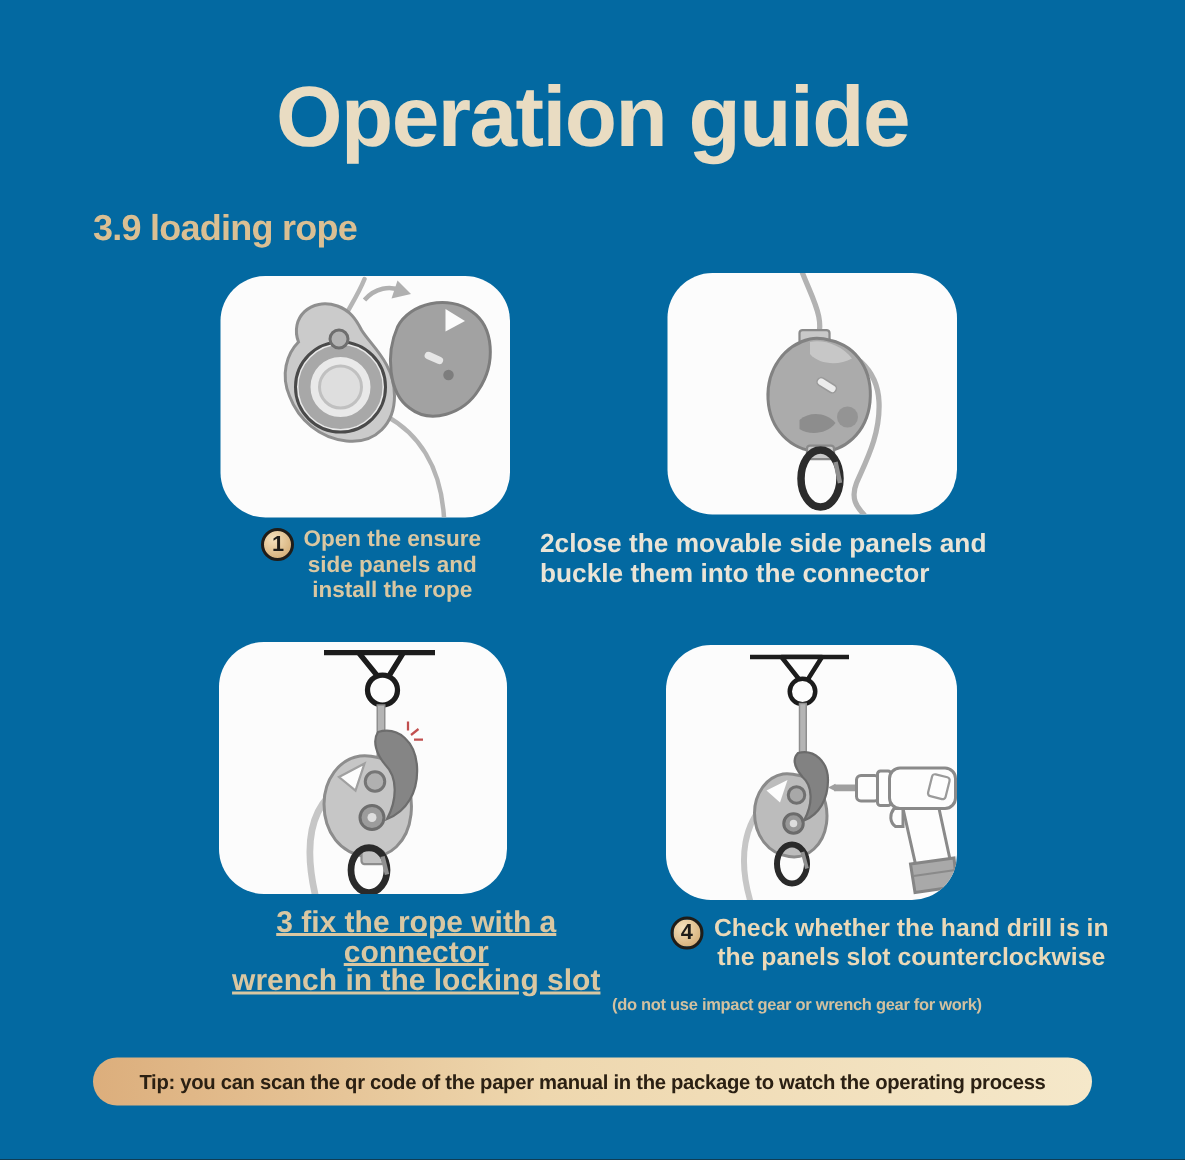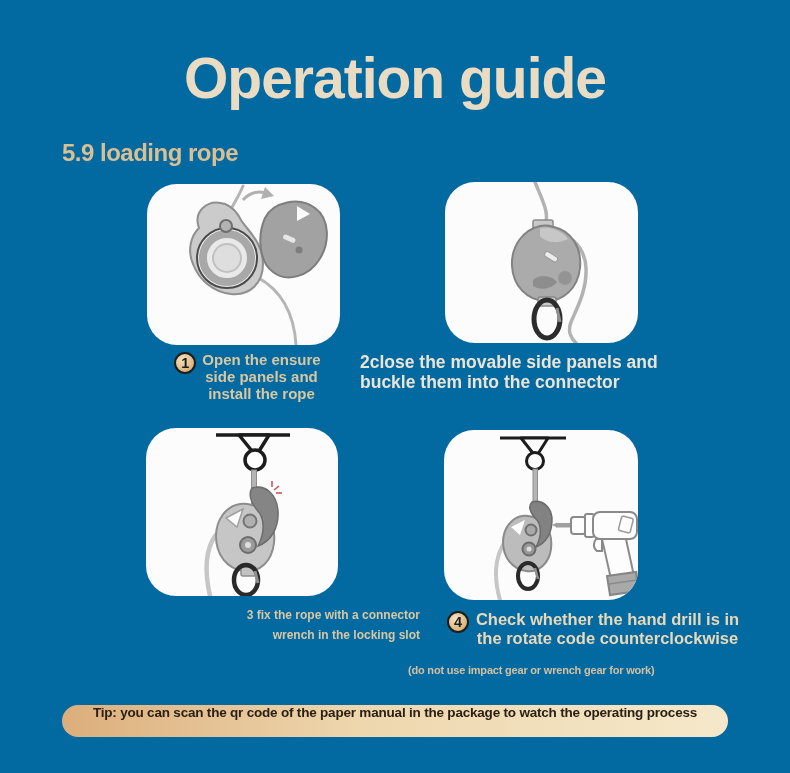--- a/index.html
+++ b/index.html
@@ -70,7 +70,7 @@
 <div class="stage">
 
   <div class="page-title">Operation guide</div>
-  <div class="section-heading">5.9 loading rope</div>
+  <div class="section-heading">3.9 loading rope</div>
 
   <div class="card card1">
     <svg width="193" height="161" viewBox="0 0 193 161">

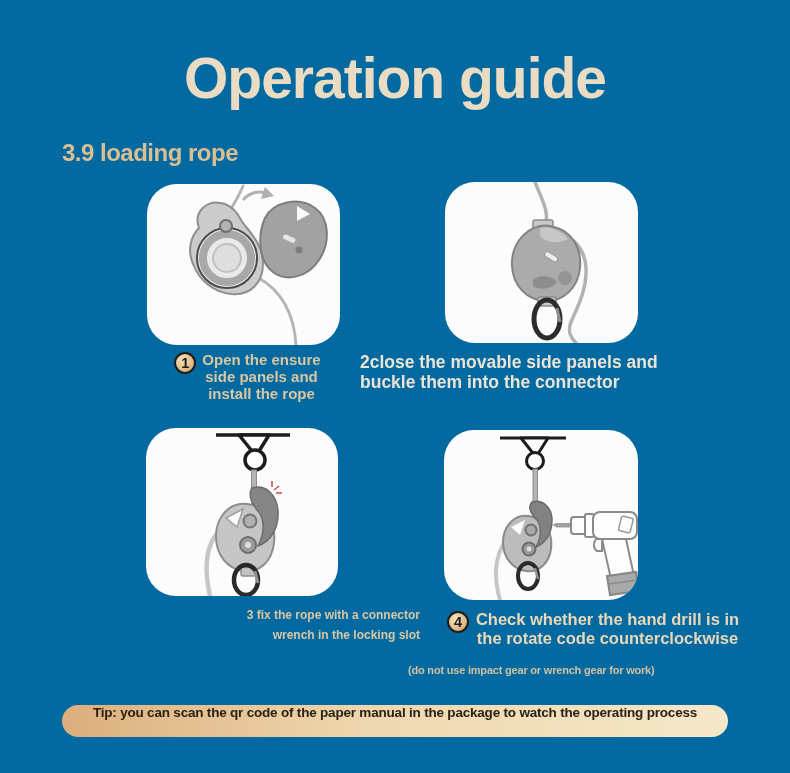--- a/index.html
+++ b/index.html
@@ -37,8 +37,8 @@
     color:#eae4d6; font-size:17.5px; line-height:19.5px;
   }
   .cap3 {
-    left:135px; top:606px; width:285px; text-align:right;
-    color:#d9c7a2; font-size:12px; line-height:19.5px;
+    left:135px; top:606px; width:285px; text-align:center;
+    color:#d9c7a2; font-size:20px; line-height:19.5px;text-decoration:underline;
   }
   .cap4 {
     left:438px; top:610px; width:310px; display:flex; justify-content:center;

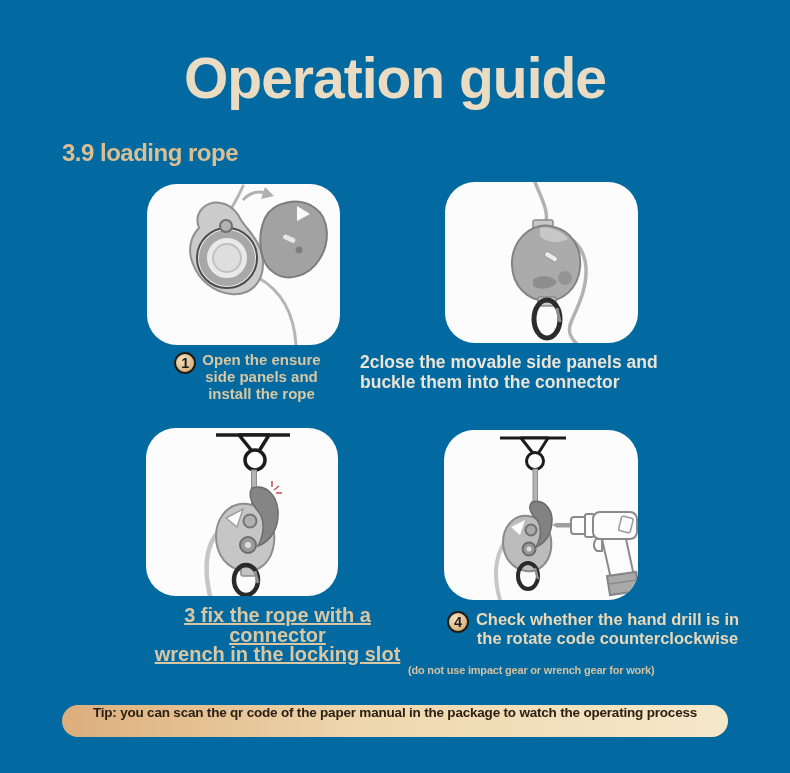--- a/index.html
+++ b/index.html
@@ -182,7 +182,7 @@
     <div class="badge">4</div>
     <div>
       <div>Check whether the hand drill is in</div>
-      <div>the rotate code counterclockwise</div>
+      <div>the panels slot counterclockwise</div>
     </div>
   </div>
   <div class="note">(do not use impact gear or wrench gear for work)</div>

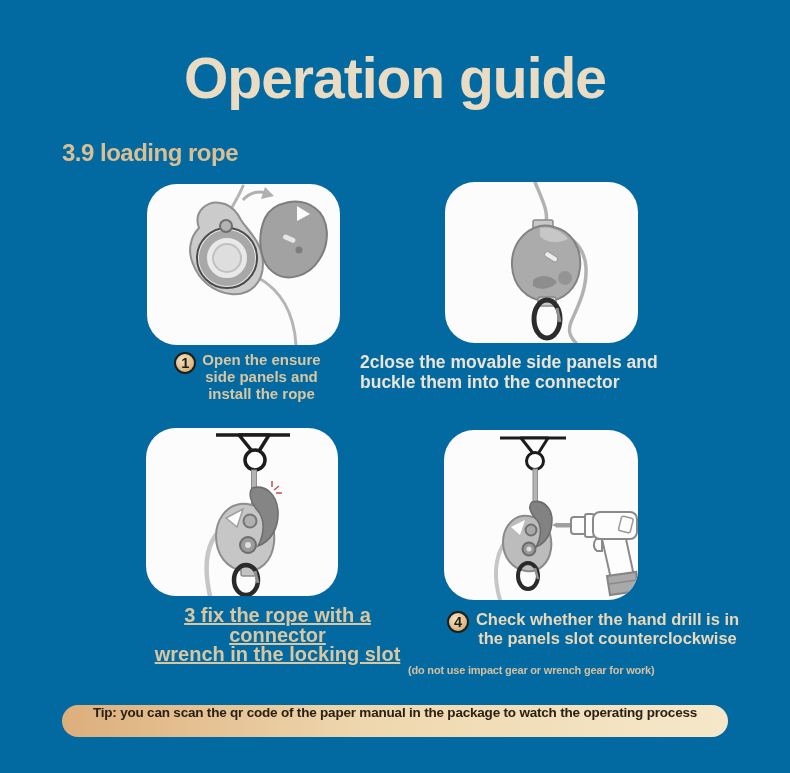--- a/index.html
+++ b/index.html
@@ -60,7 +60,7 @@
     position:absolute; left:62px; top:705px; width:666px; height:32px;
     border-radius:16px;
     background:linear-gradient(90deg, #dcae7c, #eed7ae 45%, #f5e8ca);
-    display:flex; justify-content:center;
+    display:flex; align-items:center; justify-content:center;
     color:#2b2013; font-size:13.5px; font-weight:bold; letter-spacing:-0.2px;
   }
 </style>

